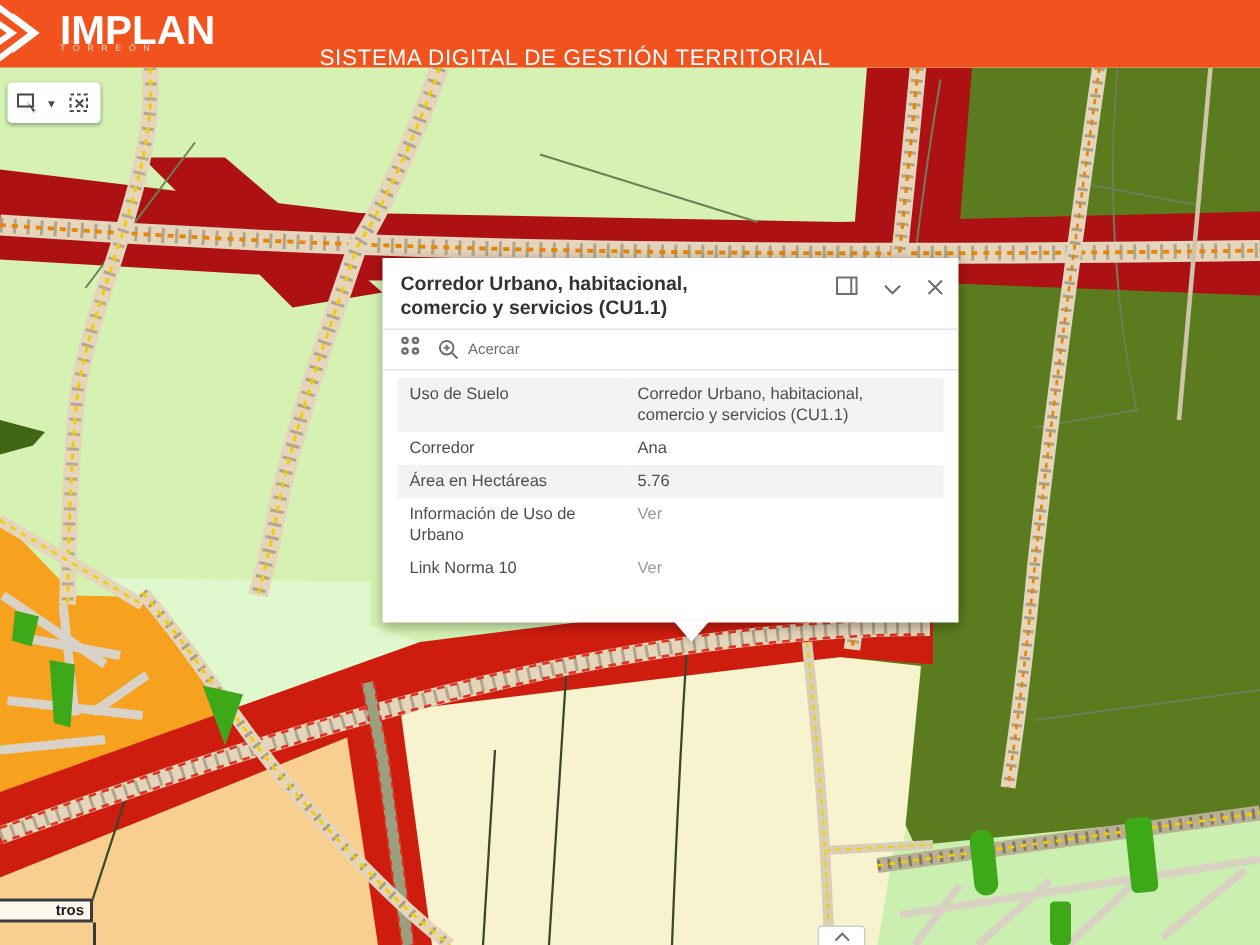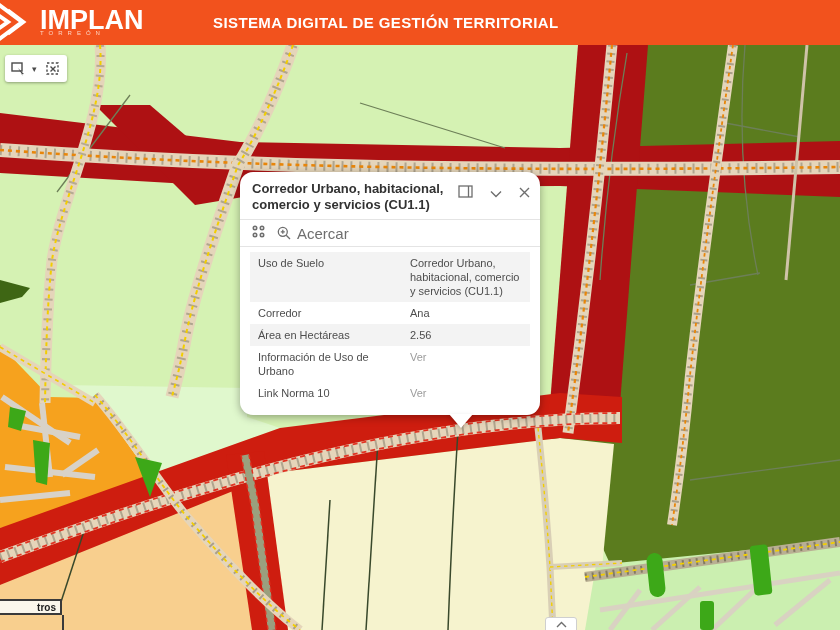--- a/index.html
+++ b/index.html
@@ -18,7 +18,7 @@
   .logo-mark{margin-left:-6px}
   .logo-text{color:#fff;font-weight:bold;font-size:27px;letter-spacing:0px;line-height:24px}
   .logo-sub{color:rgba(255,235,225,.85);font-size:6px;letter-spacing:5px;margin-top:-2px}
-  .header-title{position:absolute;left:213px;top:14px;color:#fff;font-weight:bold;font-size:15px;letter-spacing:.4px}
+  .header-title{position:absolute;left:213px;top:30px;color:#fff;font-weight:normal;font-size:15px;letter-spacing:.4px}
 
   
   .map{position:absolute;left:0;top:45px;width:840px;height:585px;z-index:1}

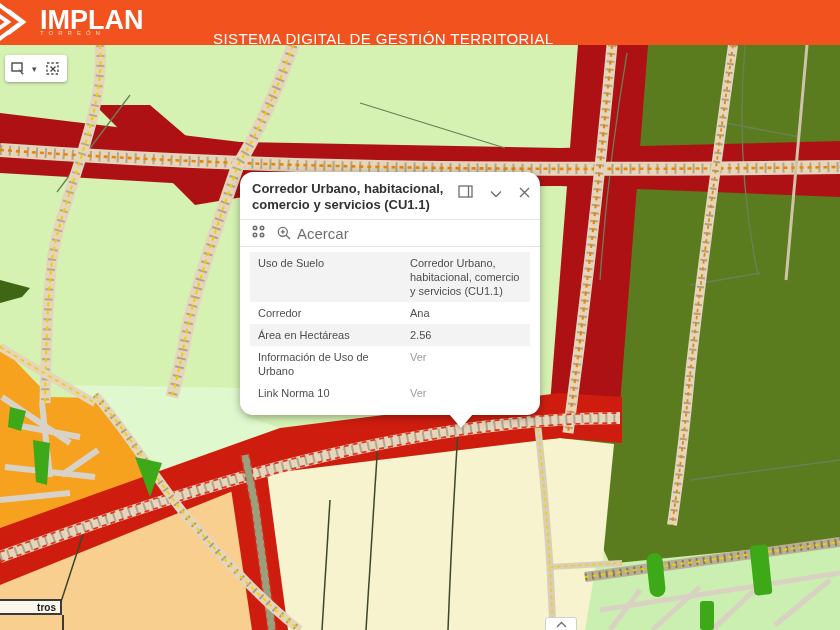--- a/index.html
+++ b/index.html
@@ -29,7 +29,7 @@
   .caret{font-size:9px;color:#4a4a4a}
 
   
-  .popup{position:absolute;left:240px;top:172px;width:300px;height:243px;background:#fff;border-radius:13px;box-shadow:0 2px 8px rgba(0,0,0,.35);z-index:25;overflow:hidden}
+  .popup{position:absolute;left:255px;top:172px;width:384px;height:243px;background:#fff;border-radius:0;box-shadow:0 2px 8px rgba(0,0,0,.35);z-index:25;overflow:hidden}
   .popup-arrow{position:absolute;left:449px;top:414px;width:0;height:0;border-left:12px solid transparent;border-right:12px solid transparent;border-top:14px solid #fff;z-index:26;filter:drop-shadow(0 2px 2px rgba(0,0,0,.2))}
   .popup-head{display:flex;padding:9px 10px 6px 12px;border-bottom:1px solid #e4e4e4}
   .popup-title{font-weight:bold;font-size:13px;line-height:16px;color:#323232;width:225px}

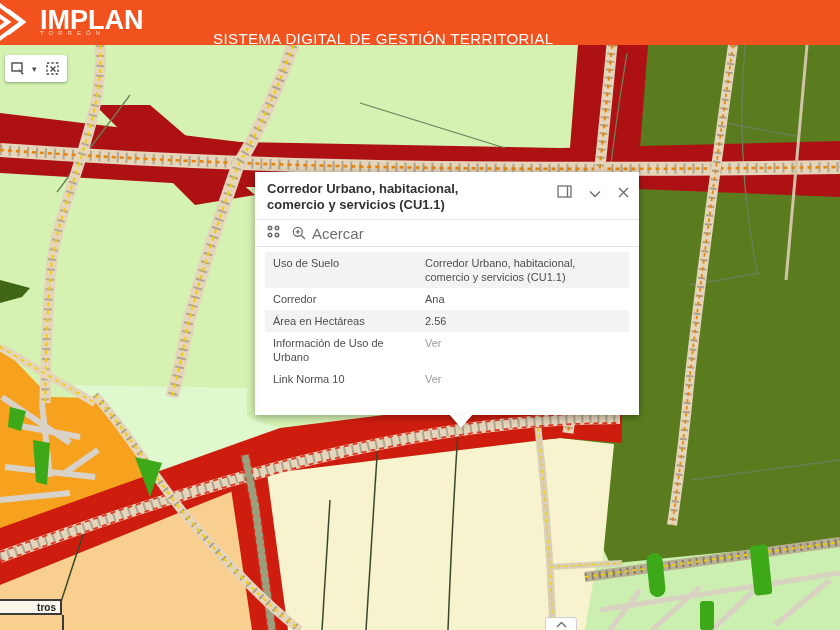--- a/index.html
+++ b/index.html
@@ -37,7 +37,7 @@
   .popup-headicons .hicon{cursor:pointer;display:block}
   .popup-actions{display:flex;align-items:center;gap:12px;padding:6px 12px;border-bottom:1px solid #e4e4e4;height:27px}
   .action-zoom{display:flex;align-items:center;gap:6px;cursor:pointer}
-  .action-zoom span{font-size:15px;color:#6e6e6e}
+  .action-zoom span{font-size:10px;color:#6e6e6e}
   .popup-table{padding:5px 10px 0 10px}
   table{border-collapse:collapse;width:100%;table-layout:fixed}
   td{font-size:11px;line-height:14px;color:#4d4d4d;padding:4px 8px;vertical-align:top;word-wrap:break-word}

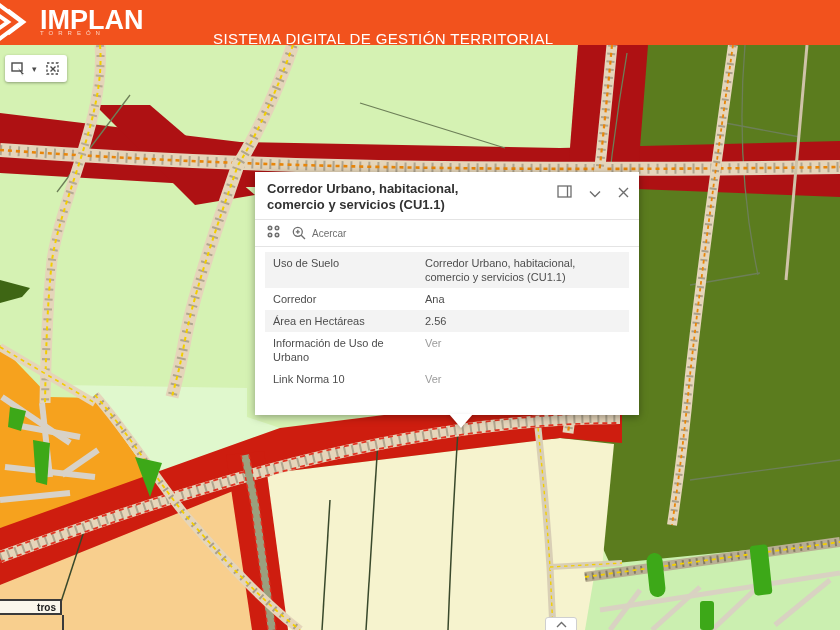--- a/index.html
+++ b/index.html
@@ -284,7 +284,7 @@
           </tr>
           <tr class="alt" style="height:19px">
             <td class="lab">Área en Hectáreas</td>
-            <td>2.56</td>
+            <td>5.76</td>
           </tr>
           <tr style="height:19px">
             <td class="lab">Información de Uso de Urbano</td>

